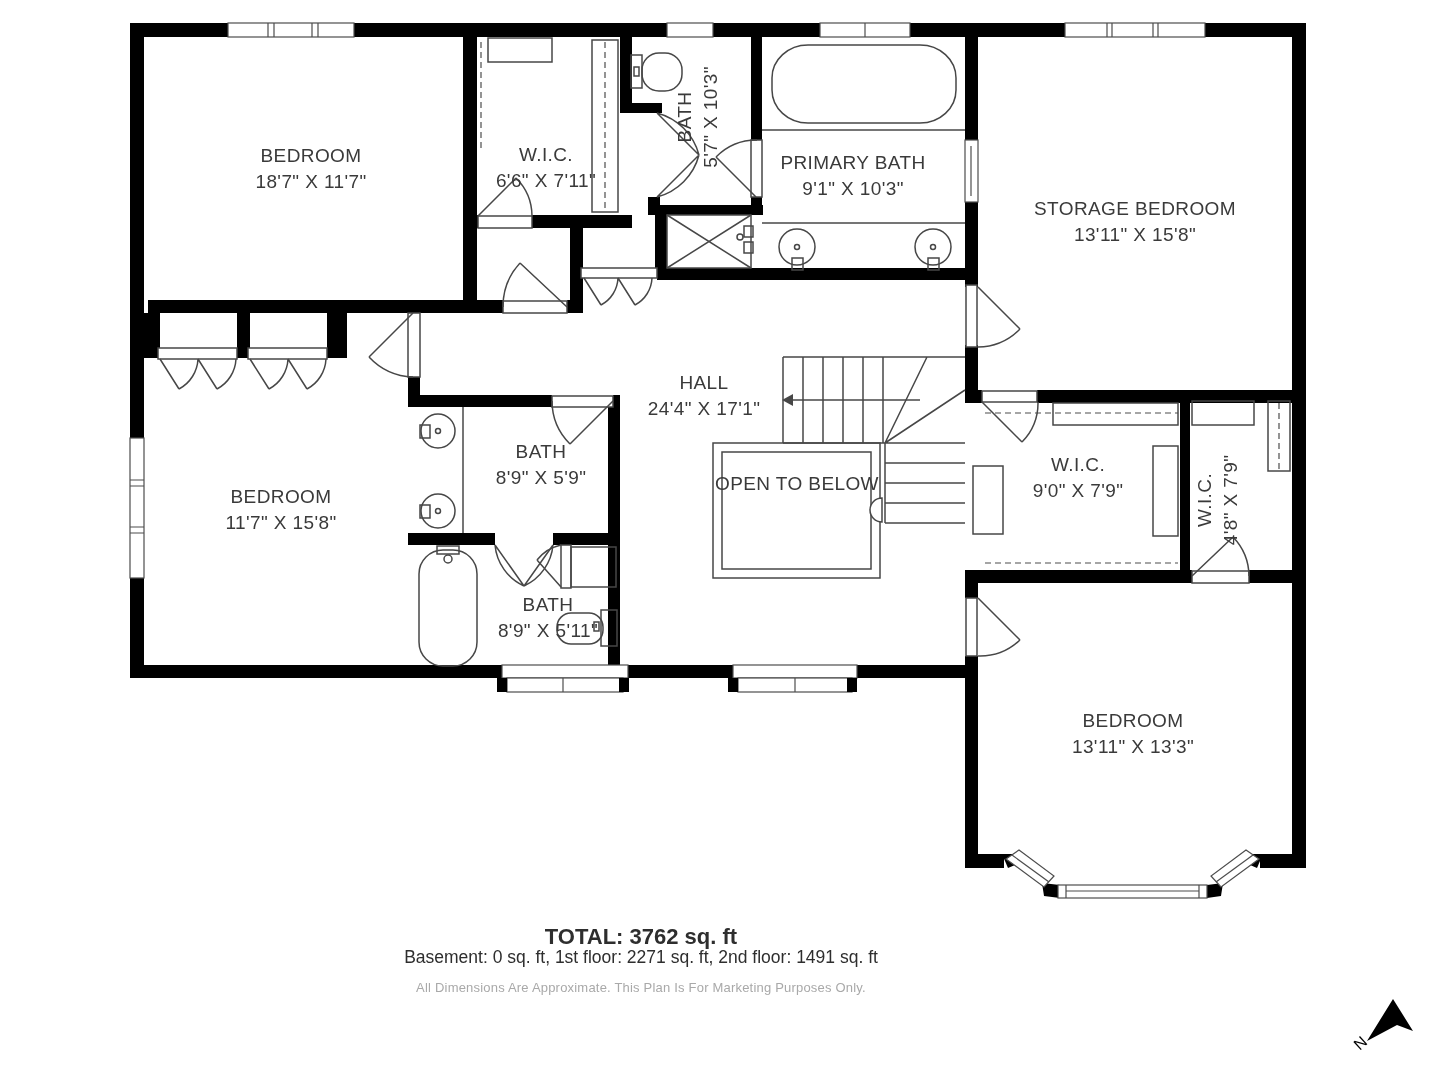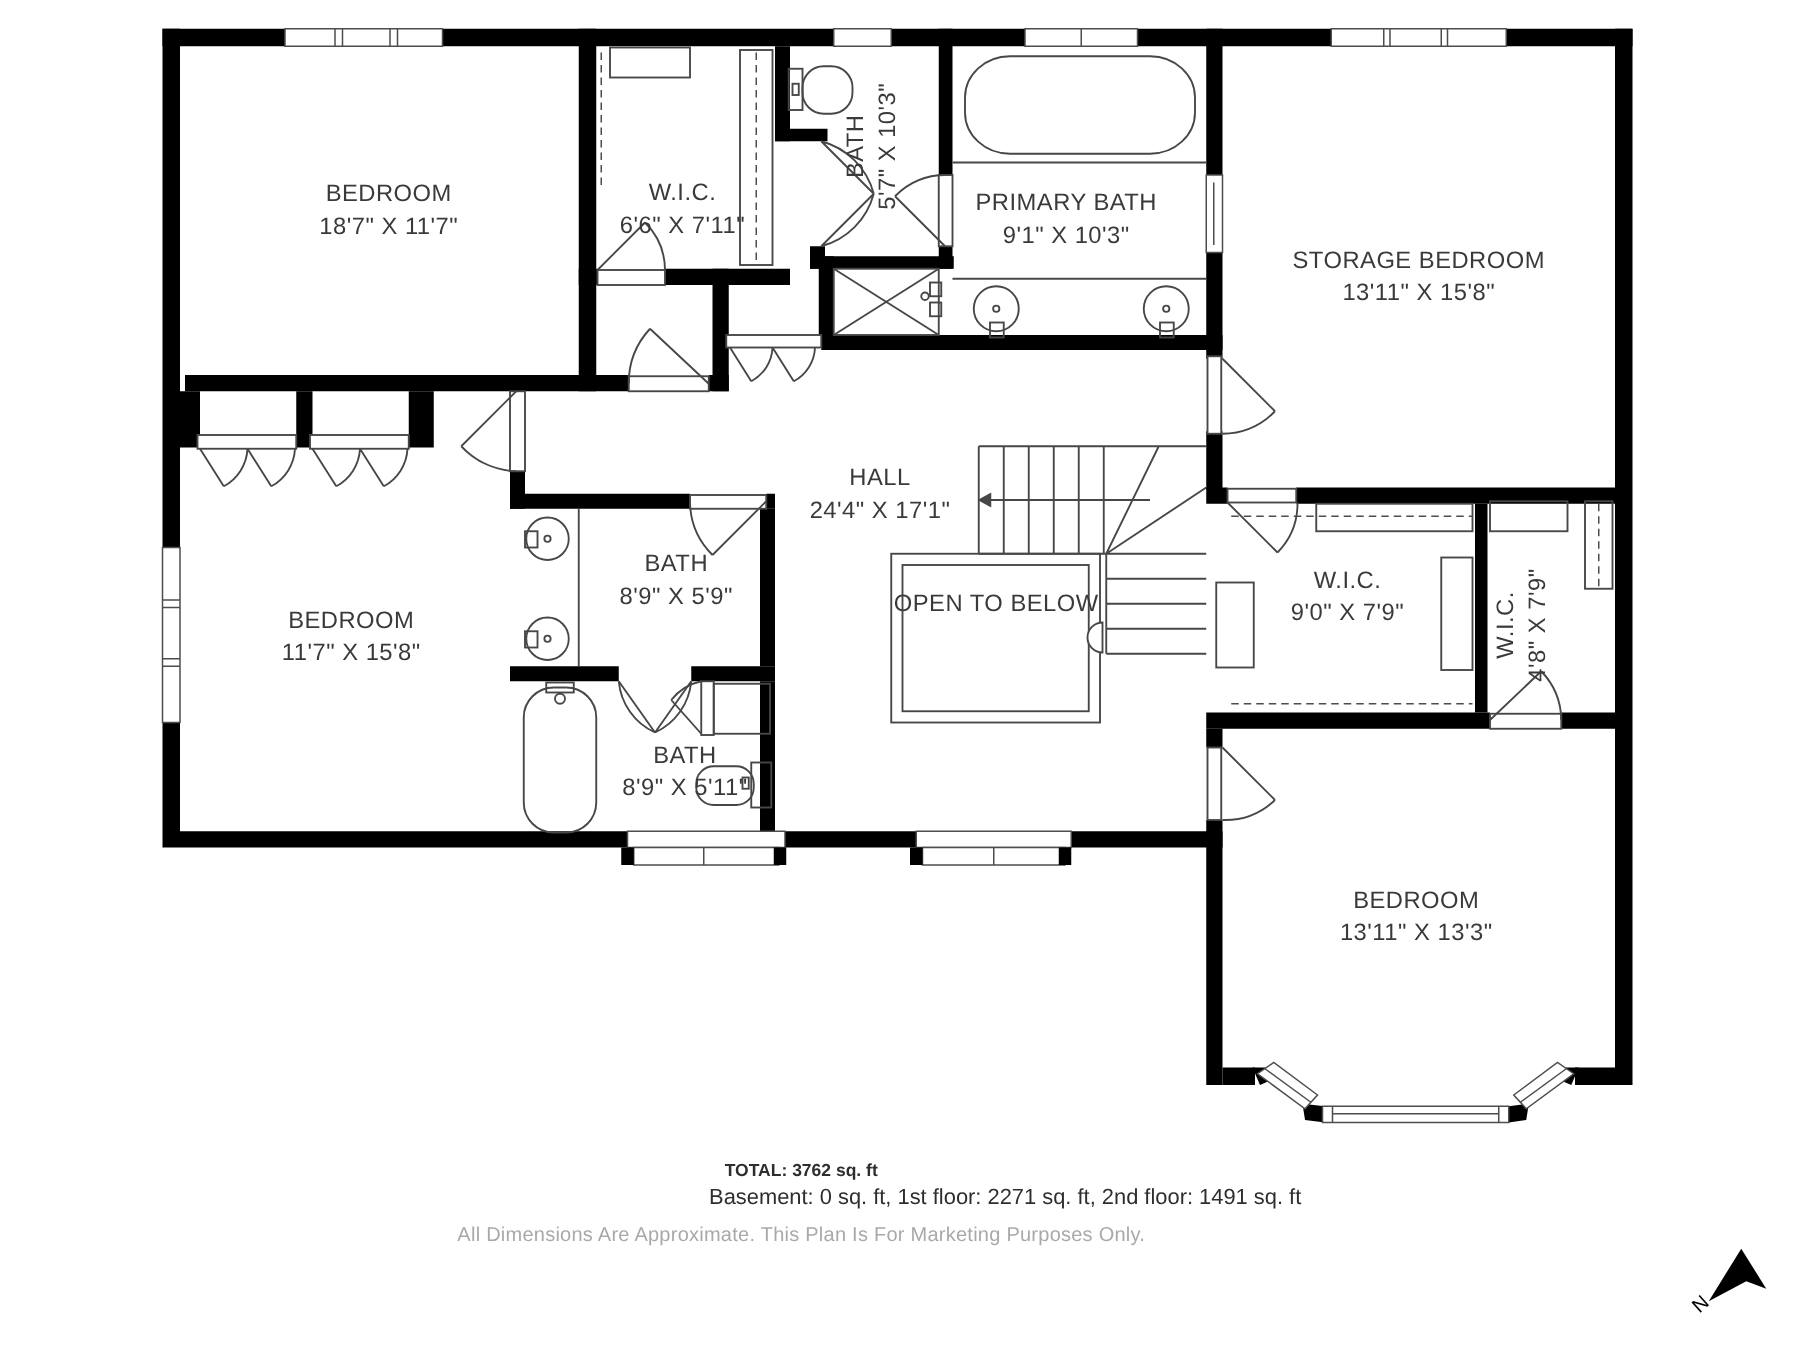--- a/index.html
+++ b/index.html
@@ -18,7 +18,7 @@
   .room-label span{display:block;}
   .room-label.vertical{transform:translate(-50%,-50%) rotate(-90deg);}
   .footer{position:absolute;left:241px;top:926px;width:800px;text-align:center;color:#2e2e2e;}
-  .footer .total{font-size:14px;font-weight:bold;line-height:21px;}
+  .footer .total{font-size:22px;font-weight:bold;line-height:21px;}
   .footer .line{font-size:17.5px;line-height:20.8px;text-align:right;}
   .footer .disclaimer{font-size:16px;color:#a9a9a9;margin-top:12px;letter-spacing:.2px;}
 </style>

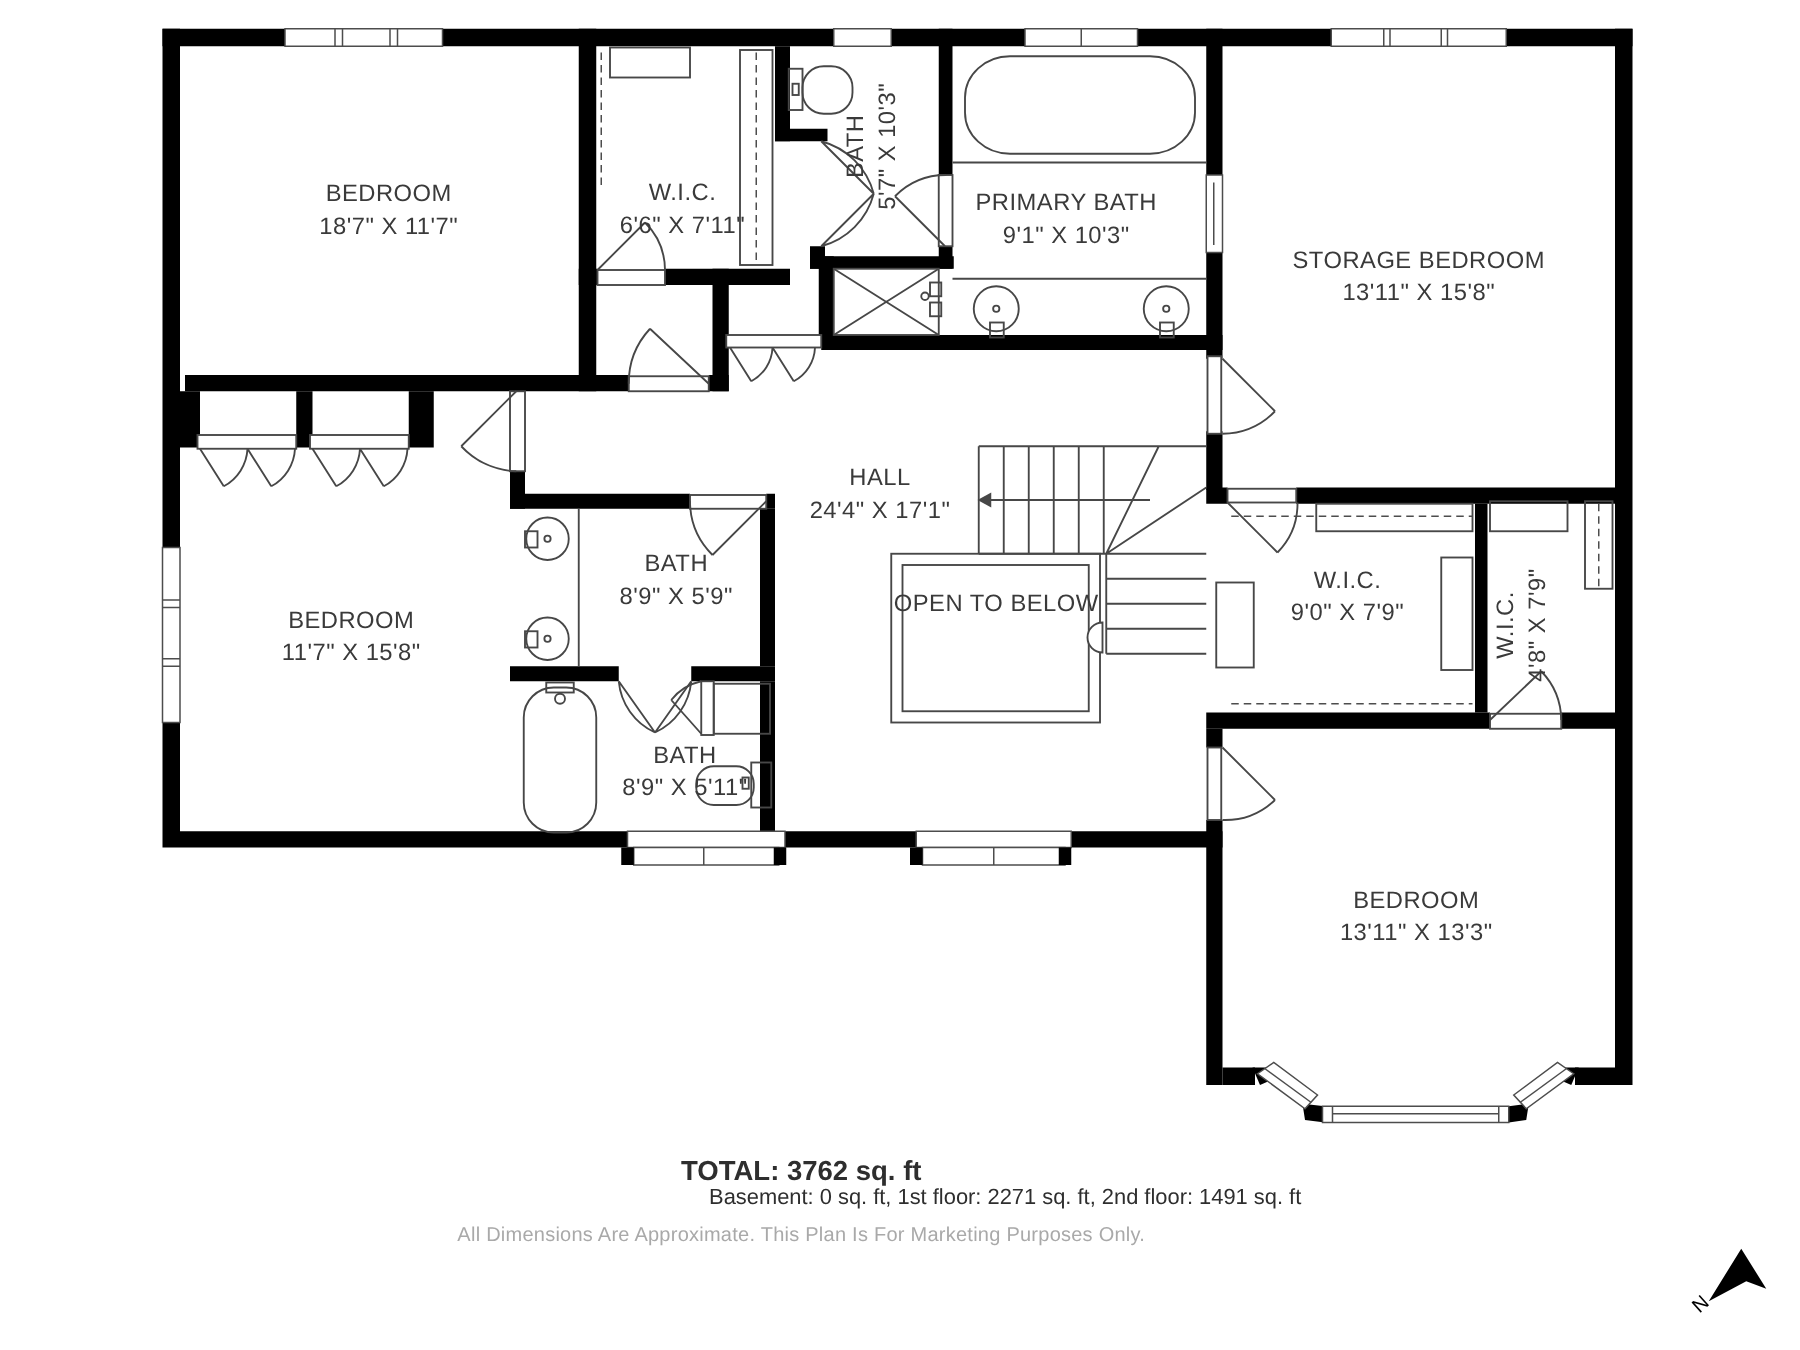--- a/index.html
+++ b/index.html
@@ -19,7 +19,7 @@
   .room-label.vertical{transform:translate(-50%,-50%) rotate(-90deg);}
   .footer{position:absolute;left:241px;top:926px;width:800px;text-align:center;color:#2e2e2e;}
   .footer .total{font-size:22px;font-weight:bold;line-height:21px;}
-  .footer .line{font-size:17.5px;line-height:20.8px;text-align:right;}
+  .footer .line{font-size:17.5px;line-height:20.8px;}
   .footer .disclaimer{font-size:16px;color:#a9a9a9;margin-top:12px;letter-spacing:.2px;}
 </style>
 </head>

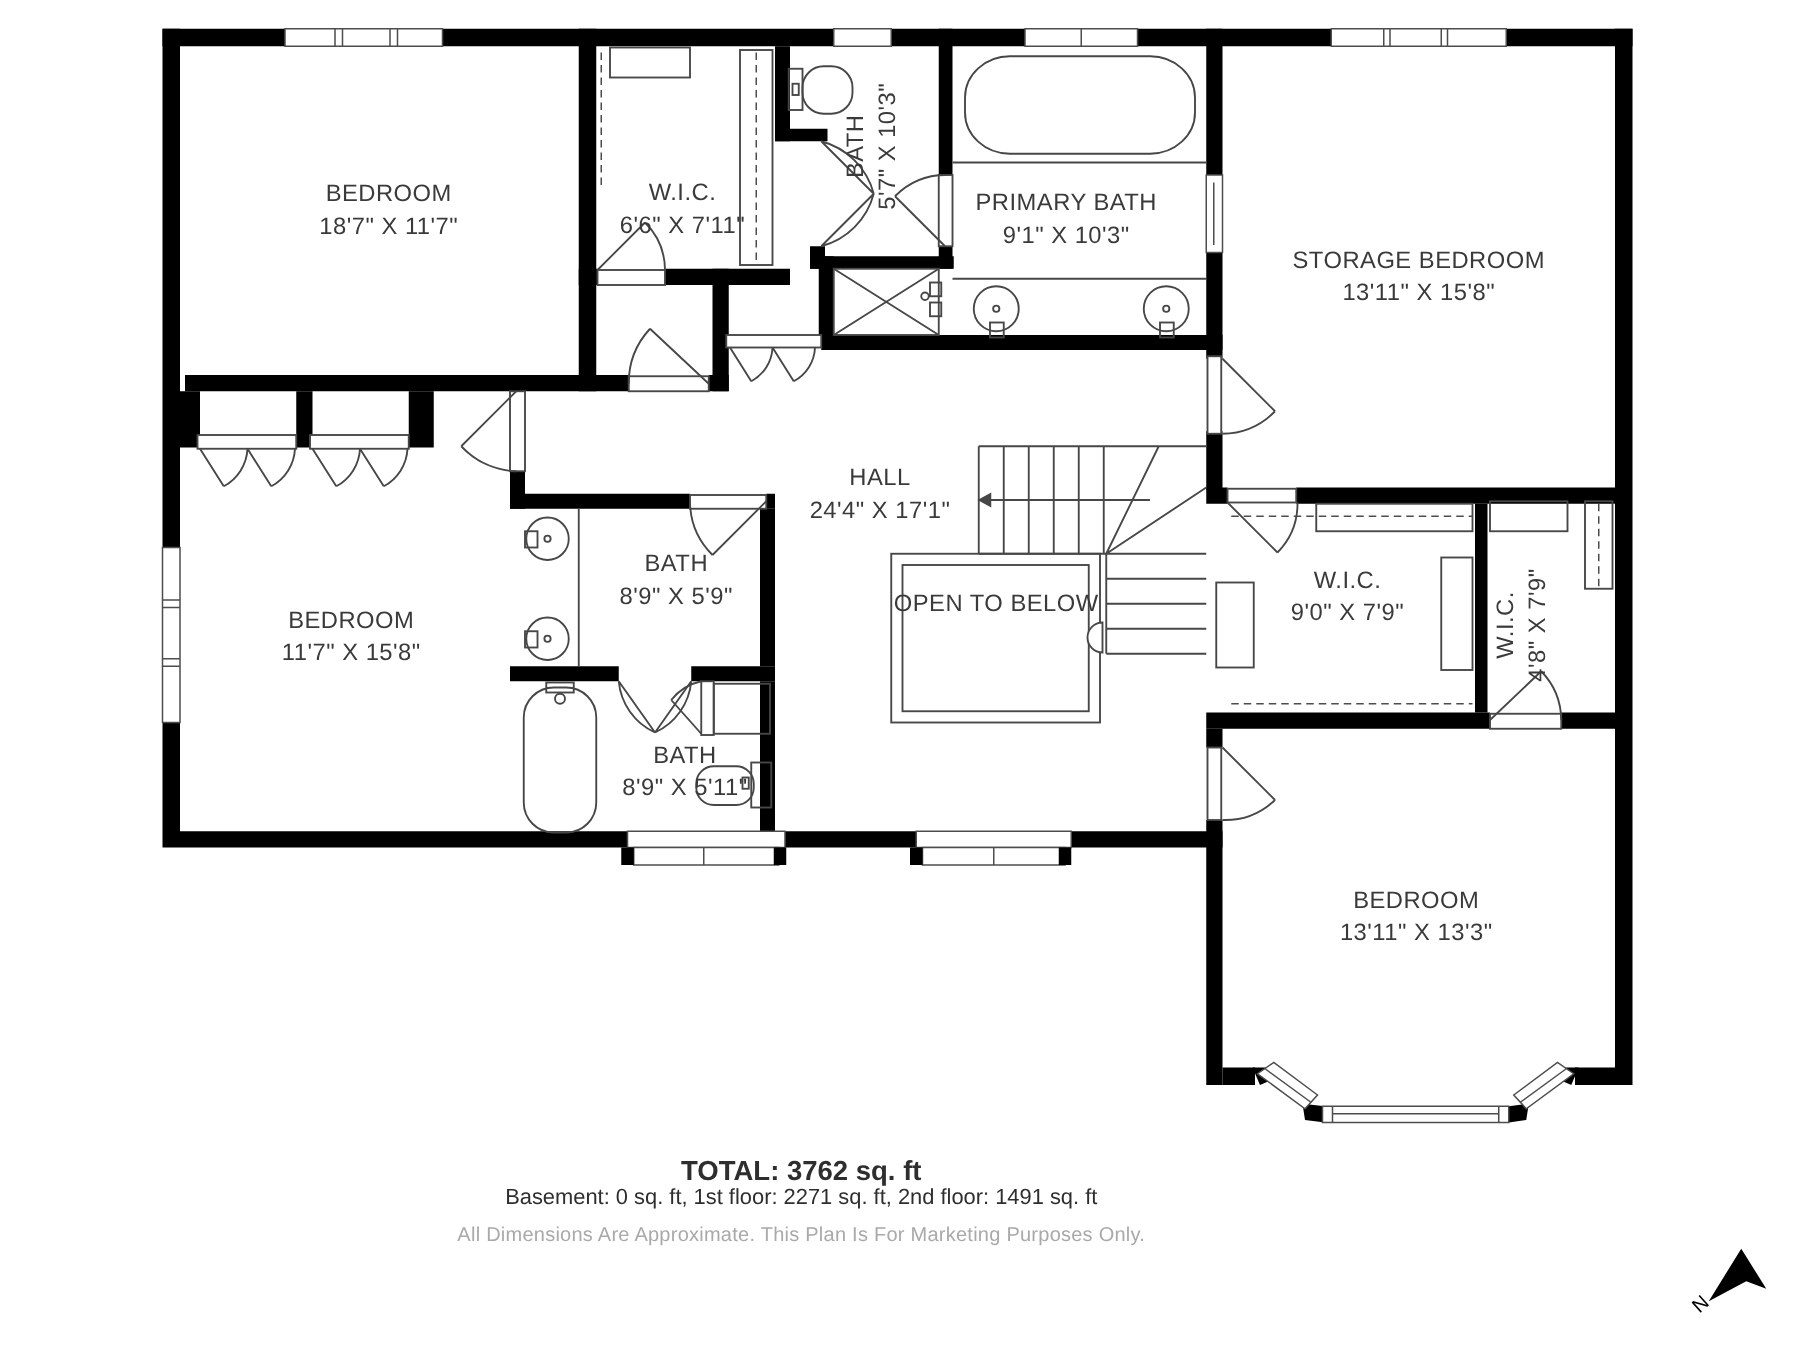--- a/index.html
+++ b/index.html
@@ -20,7 +20,7 @@
   .footer{position:absolute;left:241px;top:926px;width:800px;text-align:center;color:#2e2e2e;}
   .footer .total{font-size:22px;font-weight:bold;line-height:21px;}
   .footer .line{font-size:17.5px;line-height:20.8px;}
-  .footer .disclaimer{font-size:16px;color:#a9a9a9;margin-top:12px;letter-spacing:.2px;}
+  .footer .disclaimer{font-size:13px;color:#a9a9a9;margin-top:12px;letter-spacing:.2px;}
 </style>
 </head>
 <body>

